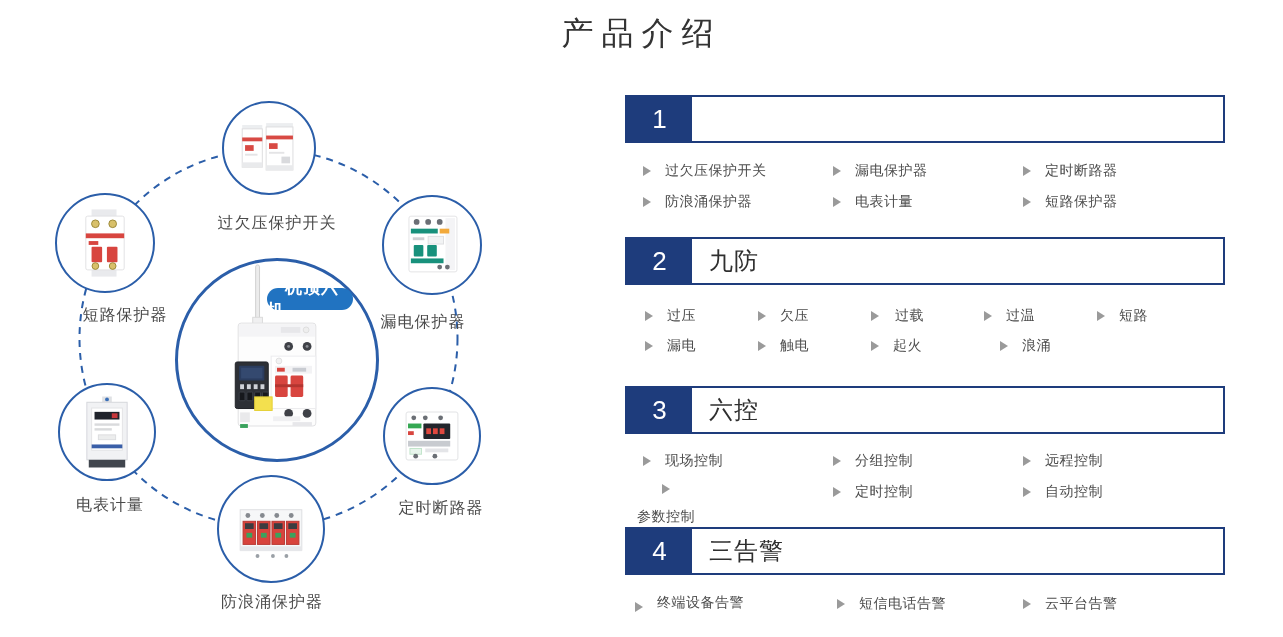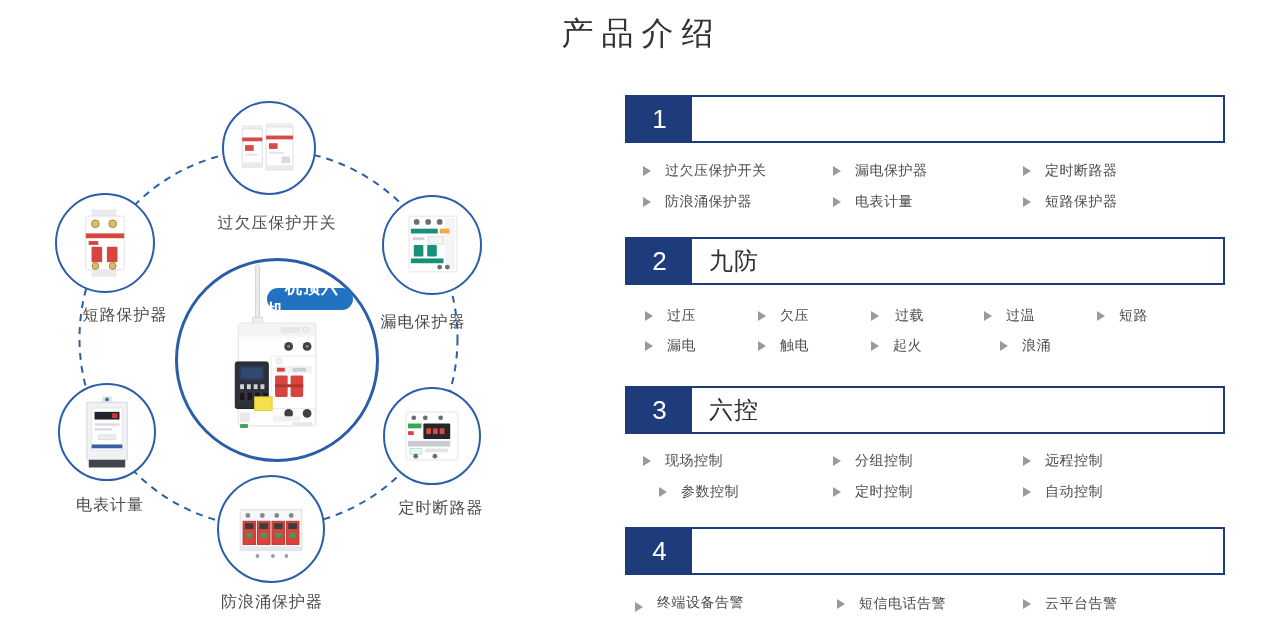--- a/index.html
+++ b/index.html
@@ -311,7 +311,7 @@
         <span class="tri"></span>
         <span class="item-label">远程控制</span>
       </div>
-      <div class="item" style="left:34px;top:98px;">
+      <div class="item" style="left:12px;top:98px;flex-direction:column;">
         <span class="tri"></span>
         <span class="item-label">参数控制</span>
       </div>

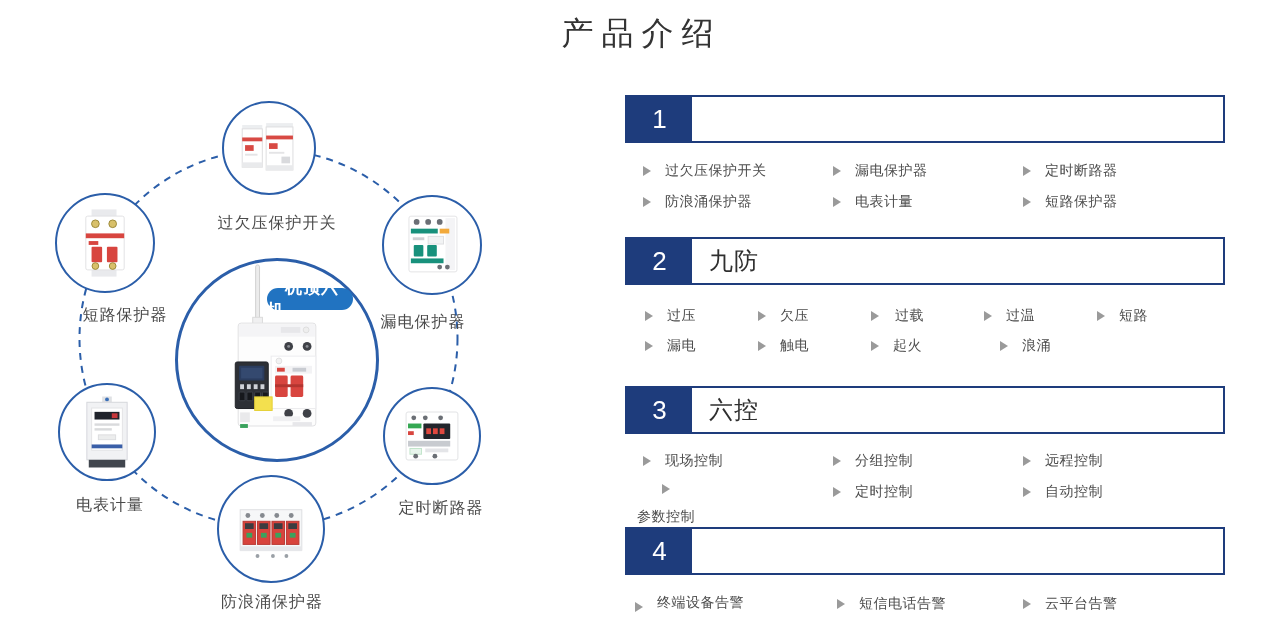--- a/index.html
+++ b/index.html
@@ -328,6 +328,7 @@
     <div class="section" style="top:432px;height:98px;">
       <div class="sec-header">
         <div class="sec-num">4</div>
+        <div class="sec-title">三告警</div>
       </div>
       <div class="item" style="left:10px;top:69px;align-items:flex-end;">
         <span class="tri"></span>

